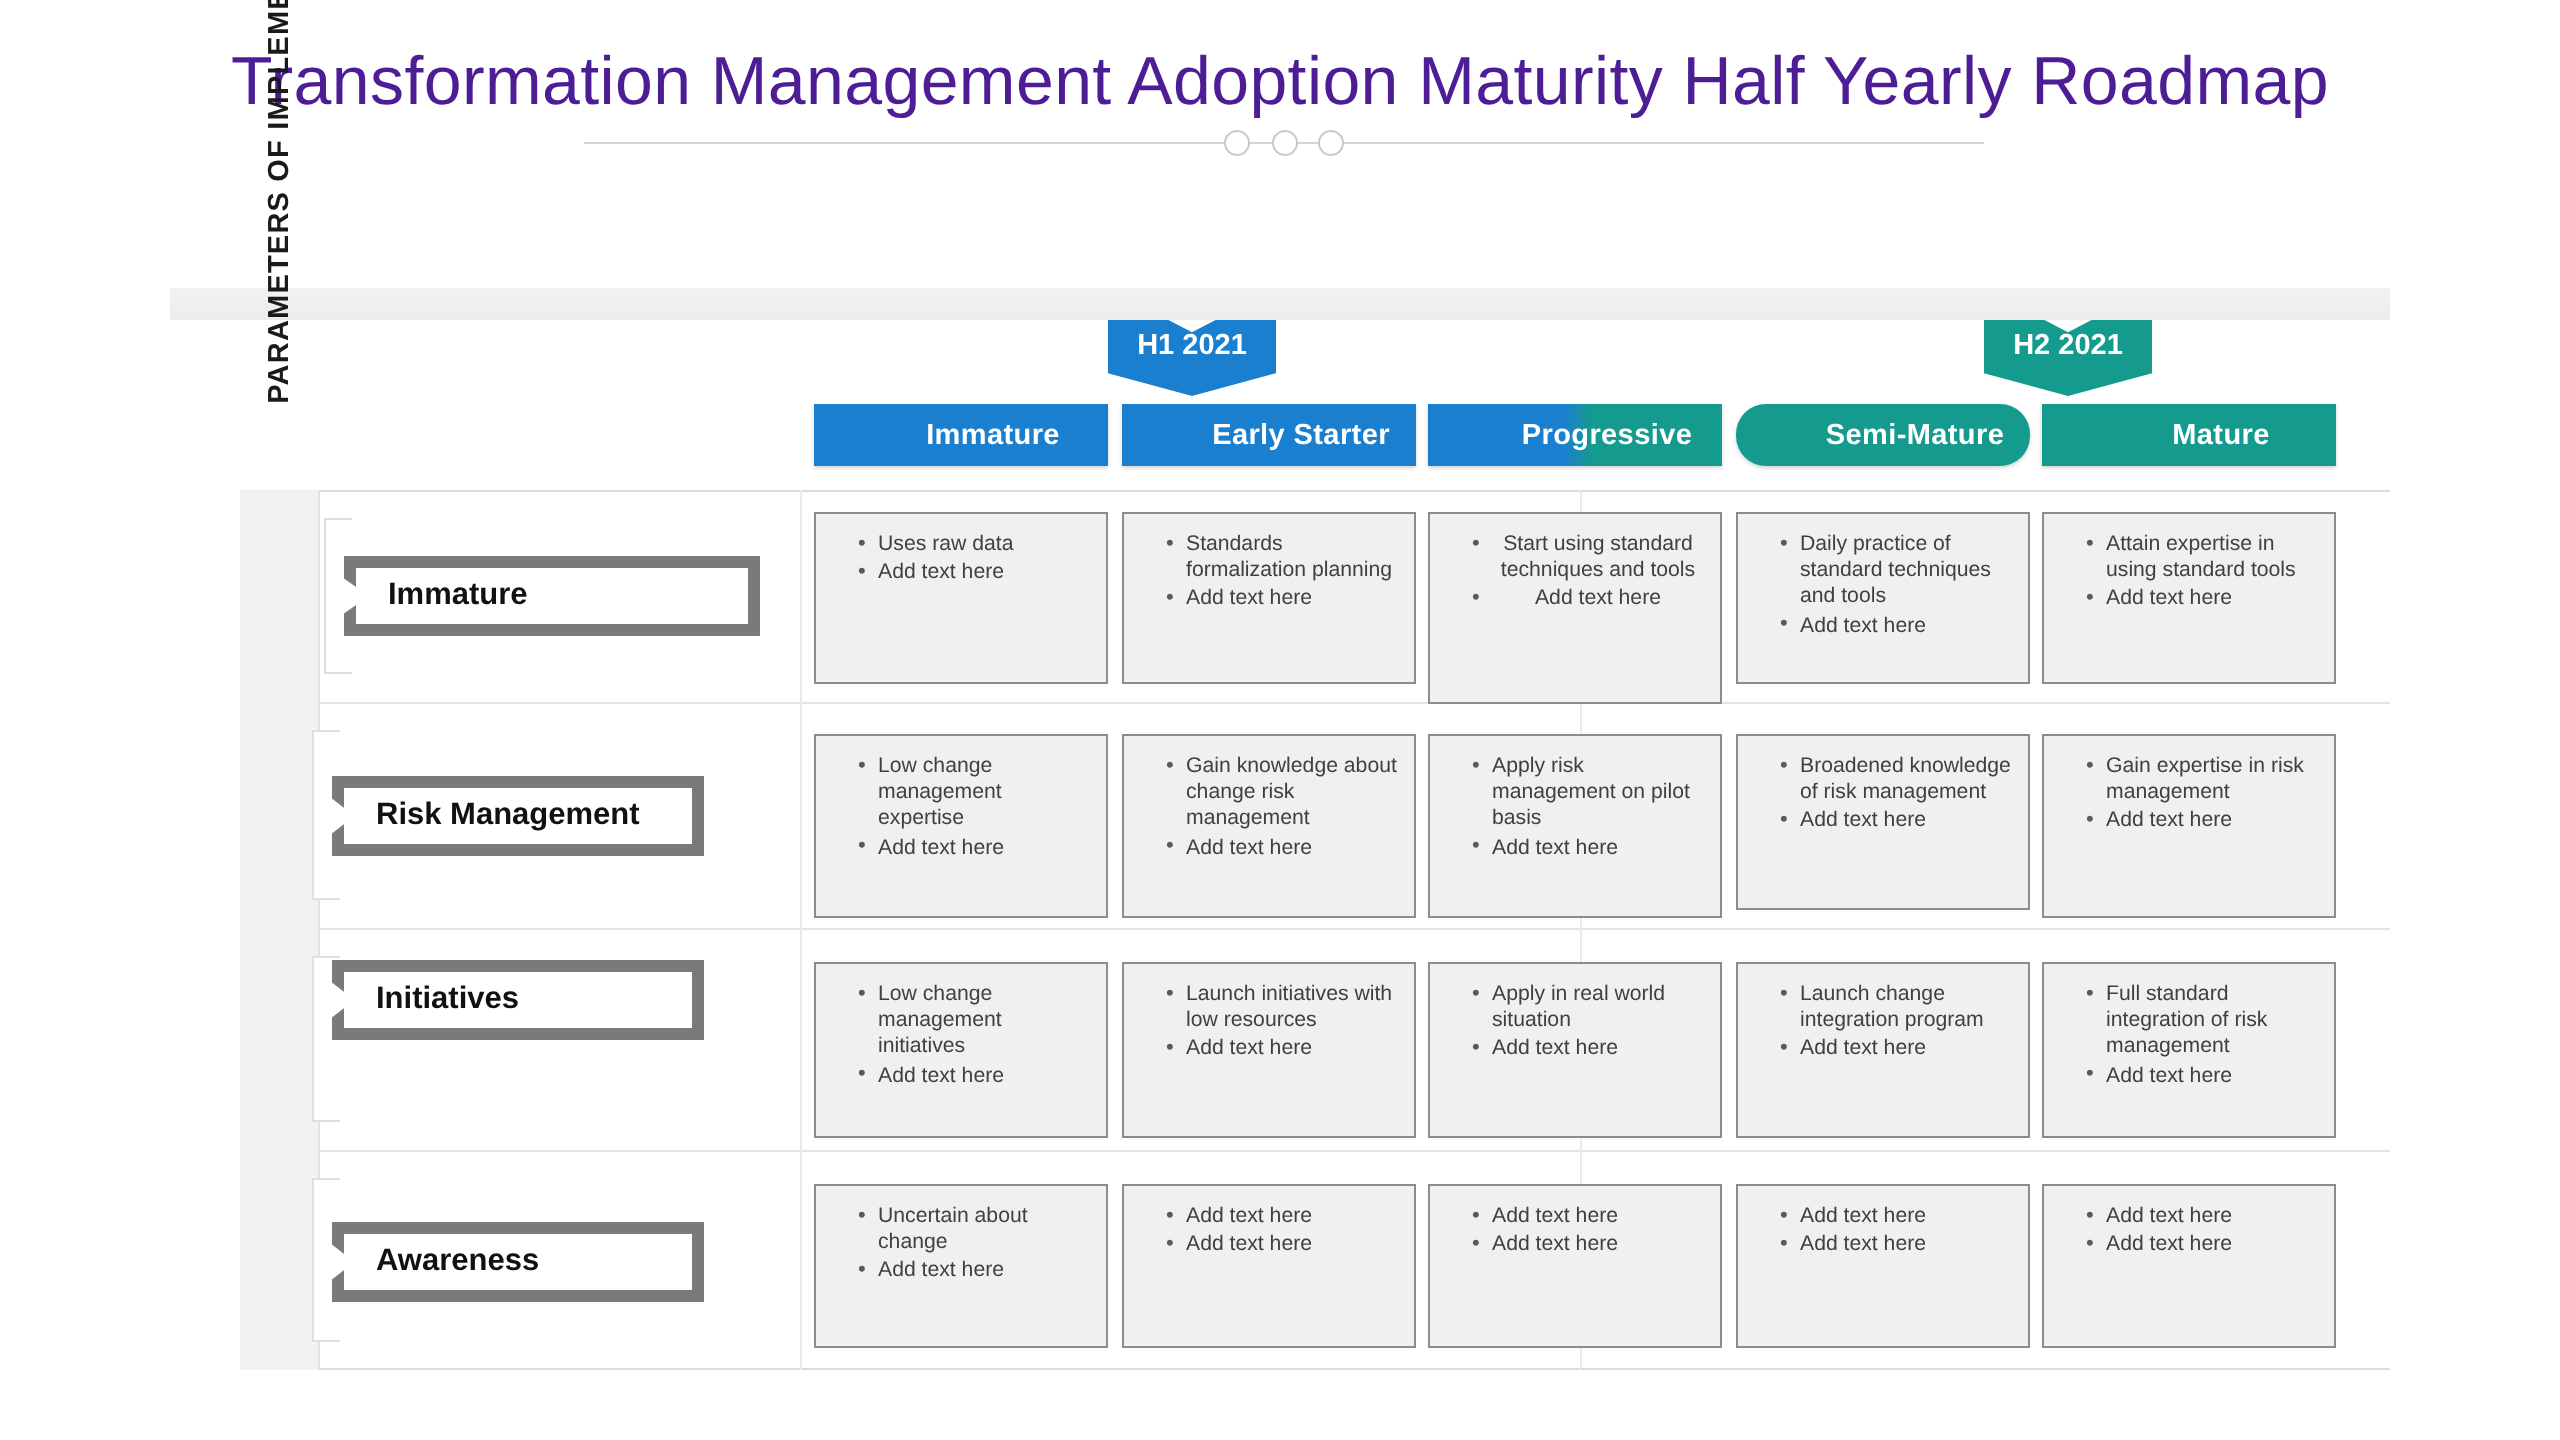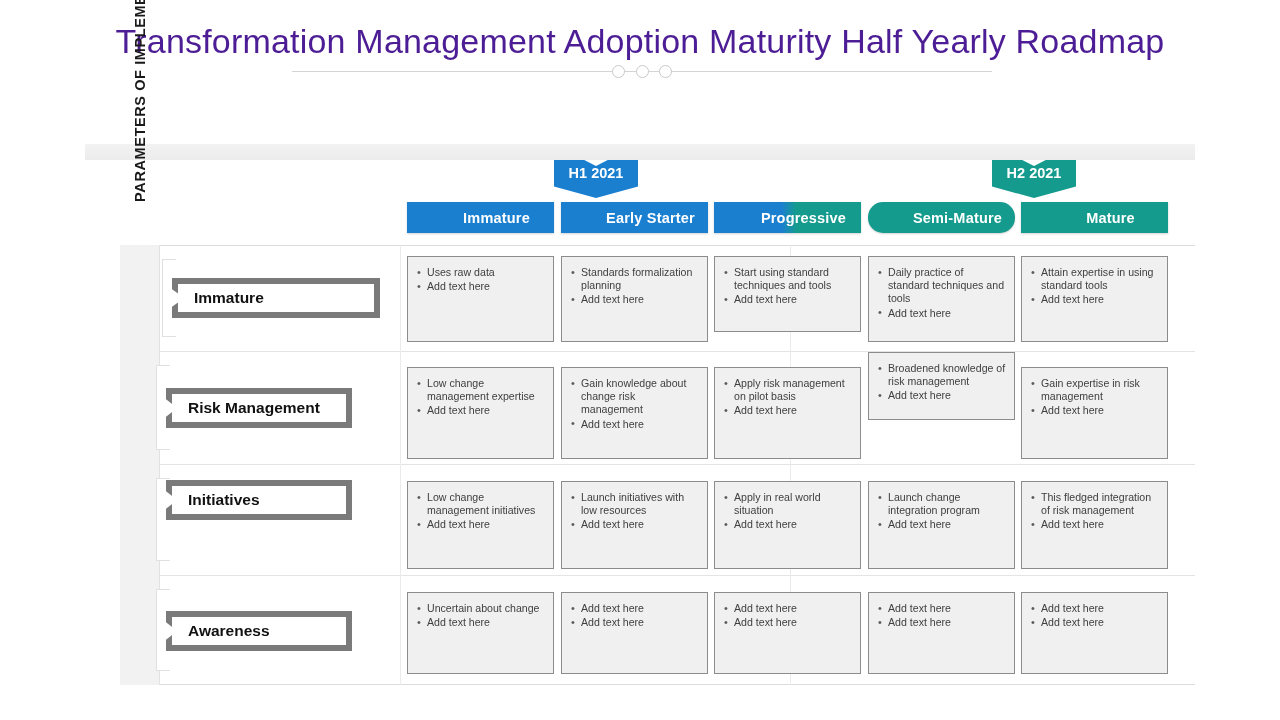--- a/index.html
+++ b/index.html
@@ -110,7 +110,7 @@
     position: absolute;
     background: #f0f0f0;
     border: 1px solid #8c8c8c;
-    padding: 9px 8px 8px 8px;
+    padding: 9px 8px 8px 20px;
     overflow: hidden;
   }
   .cell ul { list-style: none; }

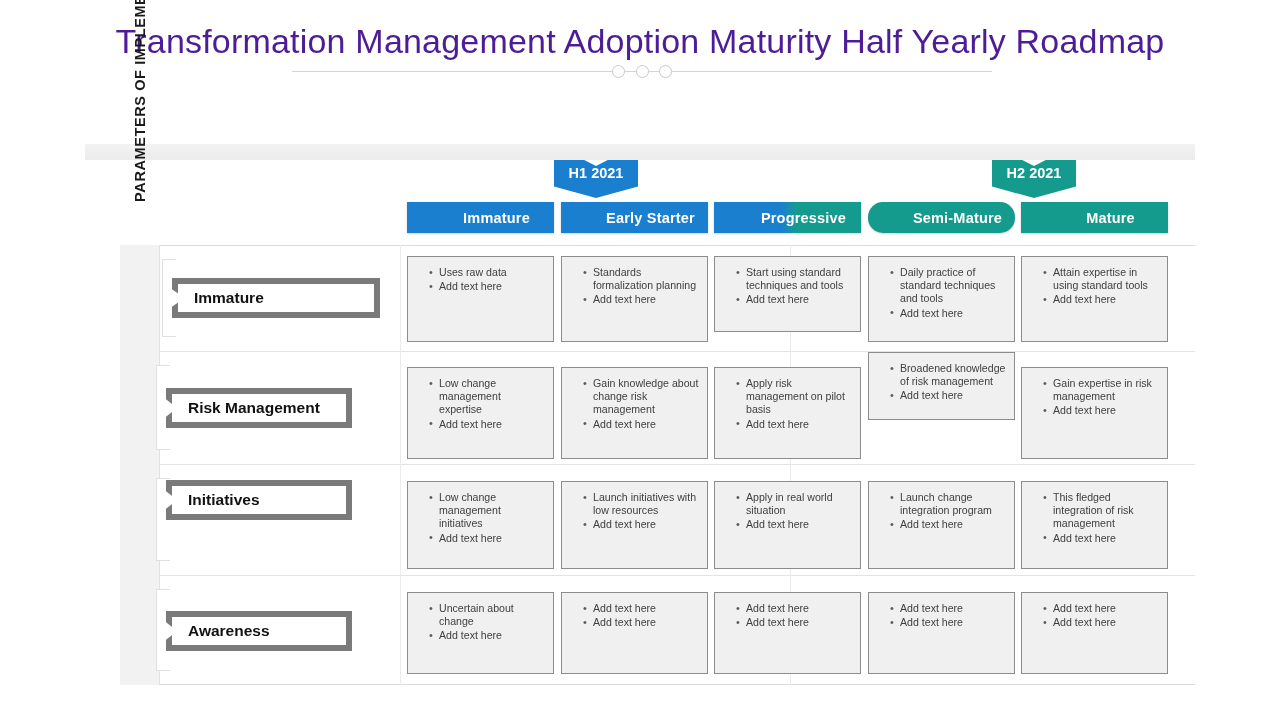--- a/index.html
+++ b/index.html
@@ -202,7 +202,7 @@
           <li>Add text here</li>
         </ul>
       </div>
-      <div class="cell" style="left: 714px; top: 256px; width: 147px; height: 76px;">
+      <div class="cell" style="left: 714px; top: 256px; width: 147px; height: 96px; text-align: center;">
         <ul>
           <li>Start using standard techniques and tools</li>
           <li>Add text here</li>

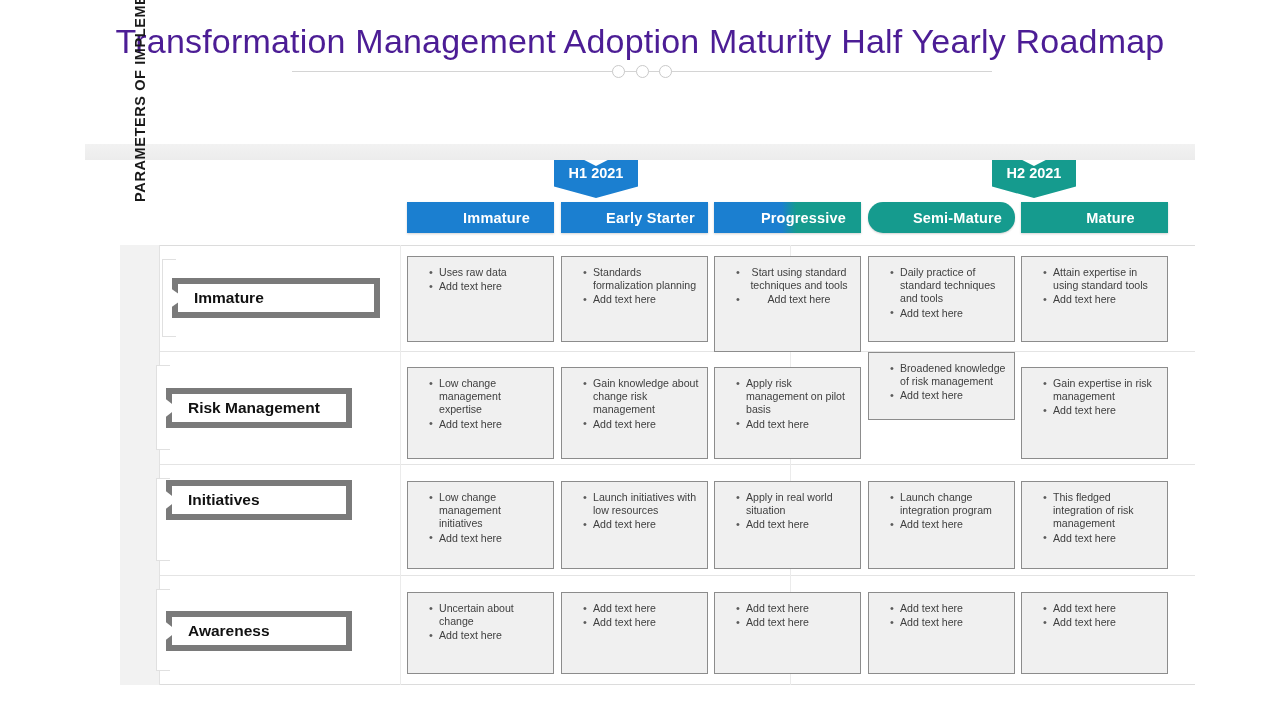--- a/index.html
+++ b/index.html
@@ -238,7 +238,7 @@
           <li>Add text here</li>
         </ul>
       </div>
-      <div class="cell" style="left: 868px; top: 352px; width: 147px; height: 68px;">
+      <div class="cell" style="left: 868px; top: 367px; width: 147px; height: 88px;">
         <ul>
           <li>Broadened knowledge of risk management</li>
           <li>Add text here</li>

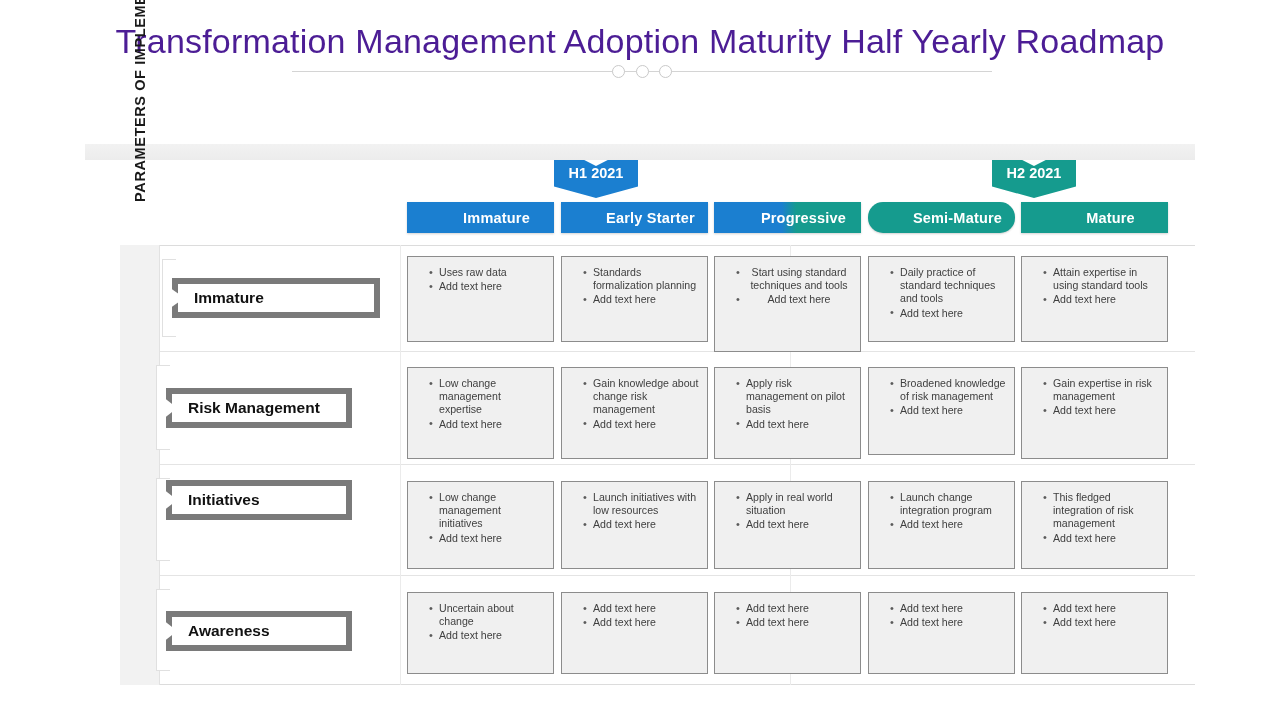--- a/index.html
+++ b/index.html
@@ -276,7 +276,7 @@
       </div>
       <div class="cell" style="left: 1021px; top: 481px; width: 147px; height: 88px;">
         <ul>
-          <li>This fledged integration of risk management</li>
+          <li>Full standard integration of risk management</li>
           <li>Add text here</li>
         </ul>
       </div>

